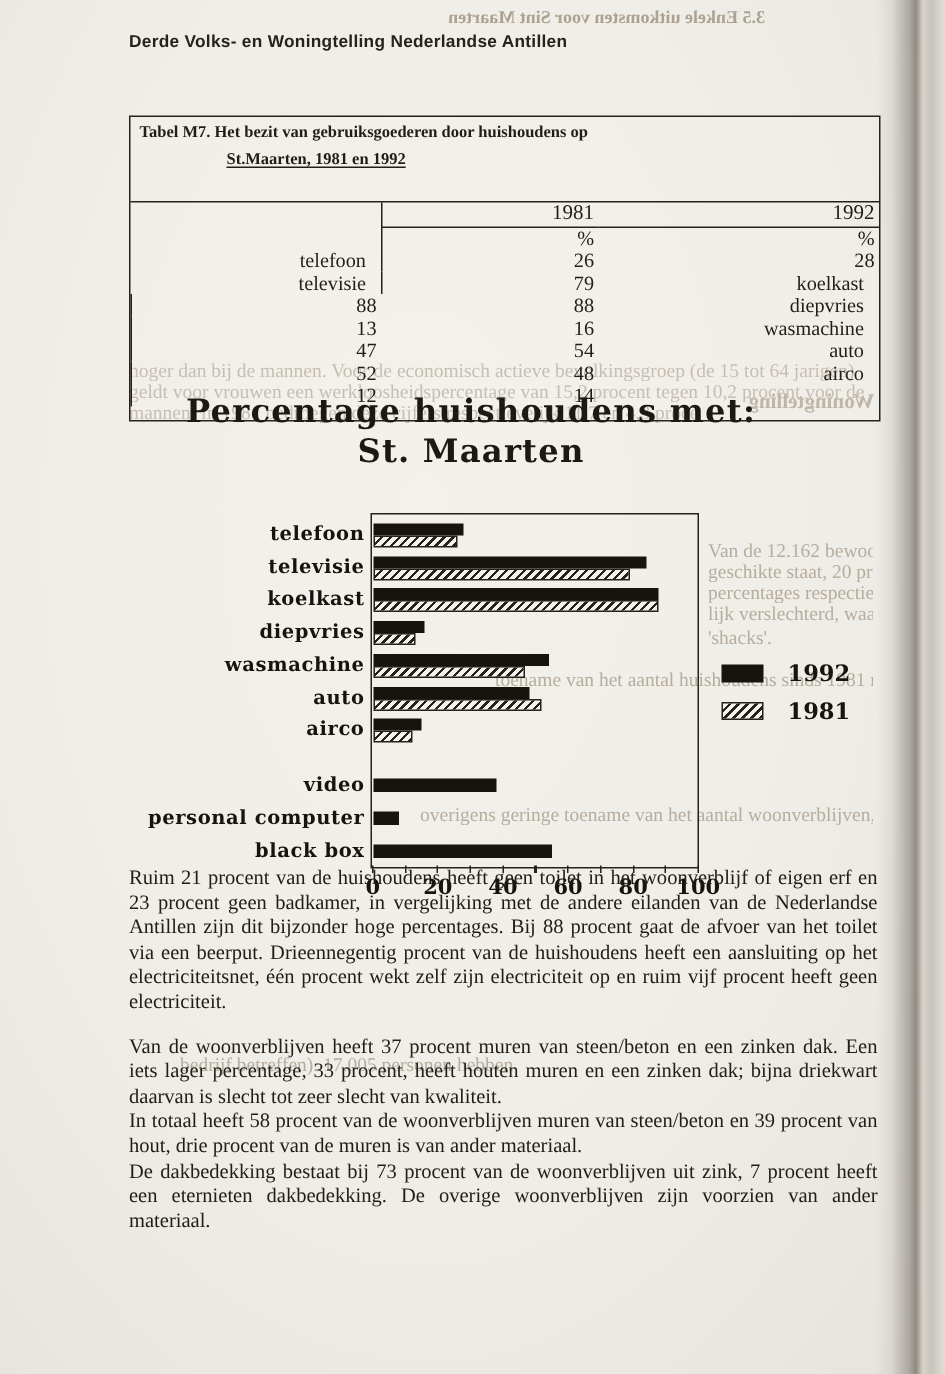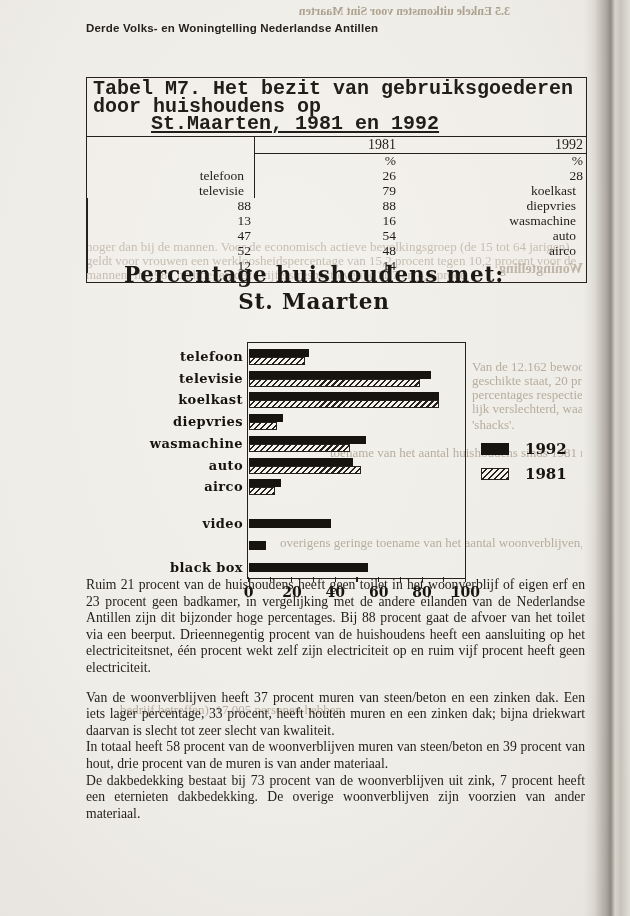--- a/index.html
+++ b/index.html
@@ -38,8 +38,8 @@
   }
   .m7-title{
     border-bottom:1.4px solid #26211a;
-    font-family:Liberation Mono, monospace;font-weight:bold;
-    font-size:20px;line-height:17.5px;padding:2px 4px 3px 6px;
+    font-family:Liberation Serif, serif;font-weight:bold;
+    font-size:11px;line-height:17.5px;padding:2px 4px 19px 6px;
   }
   .m7-title .l2{margin-left:58px;text-decoration:underline;text-underline-offset:2px;}
   .m7-body{

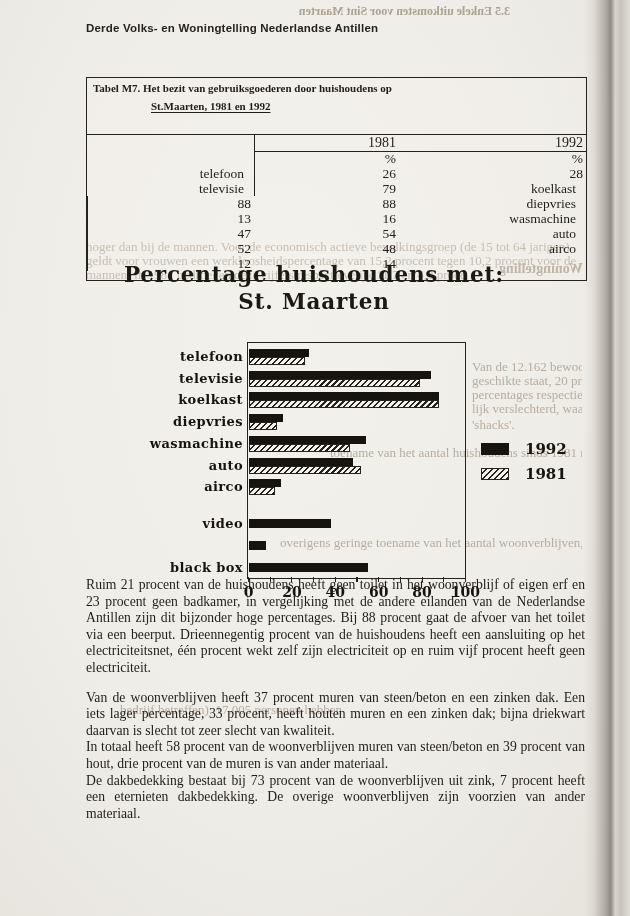--- a/index.html
+++ b/index.html
@@ -186,6 +186,7 @@
       <div class="bar solid" style="left: 163.5px; top: 183px; width: 82.46px; height: 9px;"></div>
       <div class="cat" style="top: 178.5px;">video</div>
       <div class="bar solid" style="left: 163.5px; top: 205px; width: 17.36px; height: 9px;"></div>
+      <div class="cat" style="top: 200.5px;">personal computer</div>
       <div class="bar solid" style="left: 163.5px; top: 227px; width: 119.35px; height: 9px;"></div>
       <div class="cat" style="top: 222.5px;">black box</div>
       <div class="tick" style="left: 162.9px; top: 241px;"></div>

